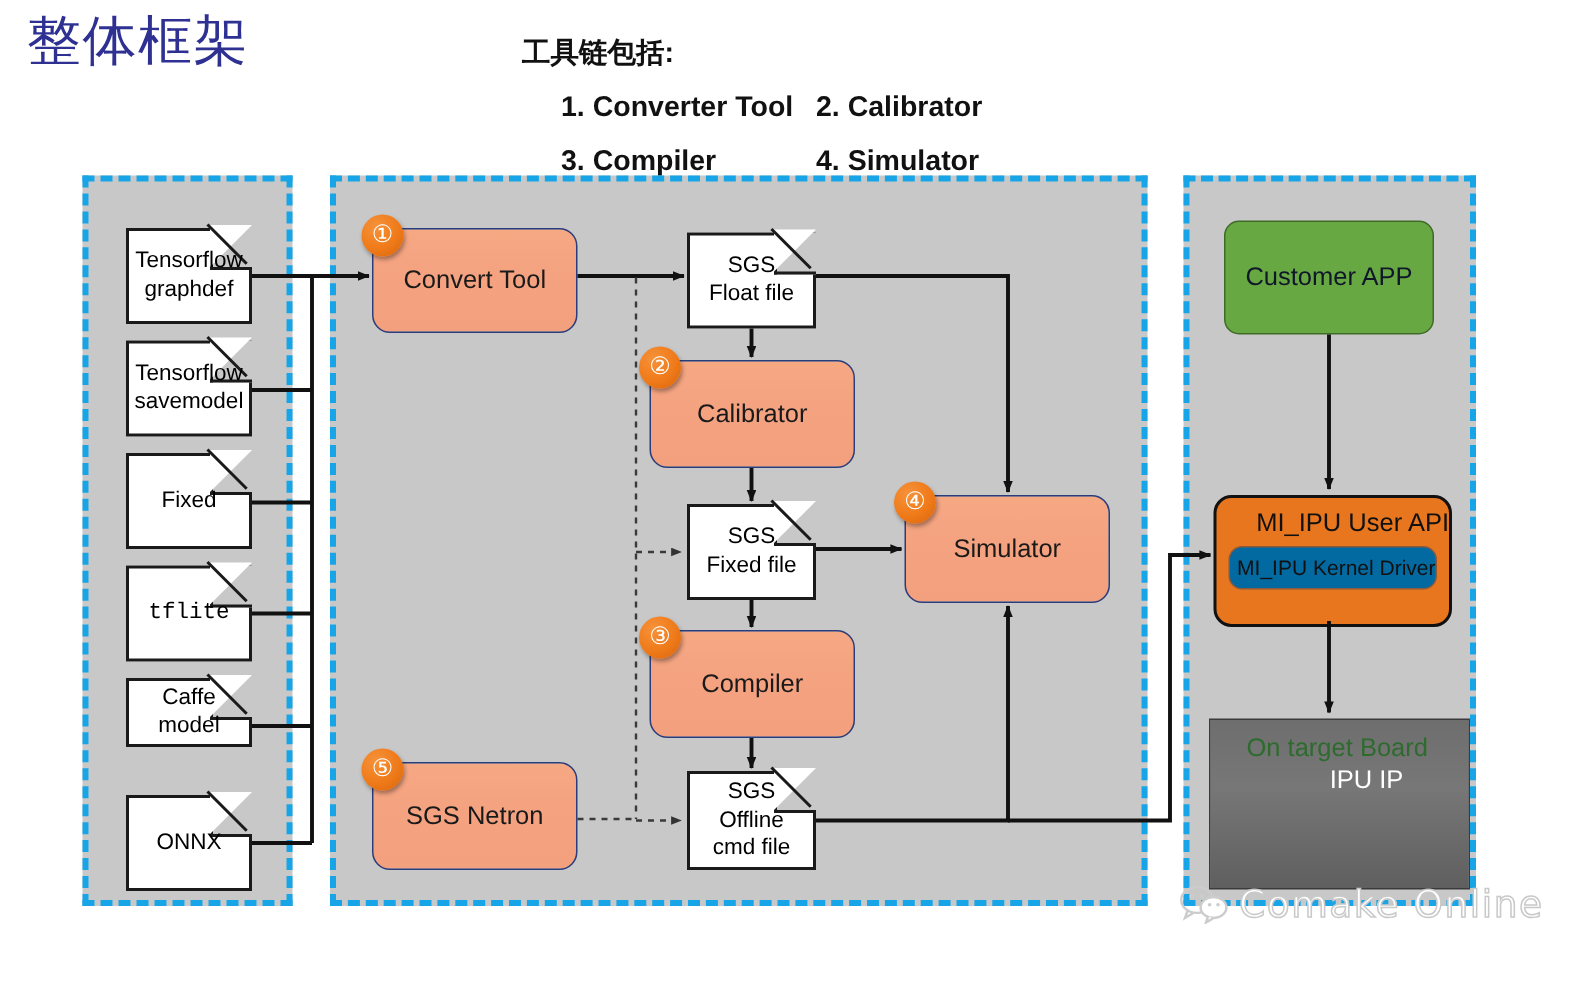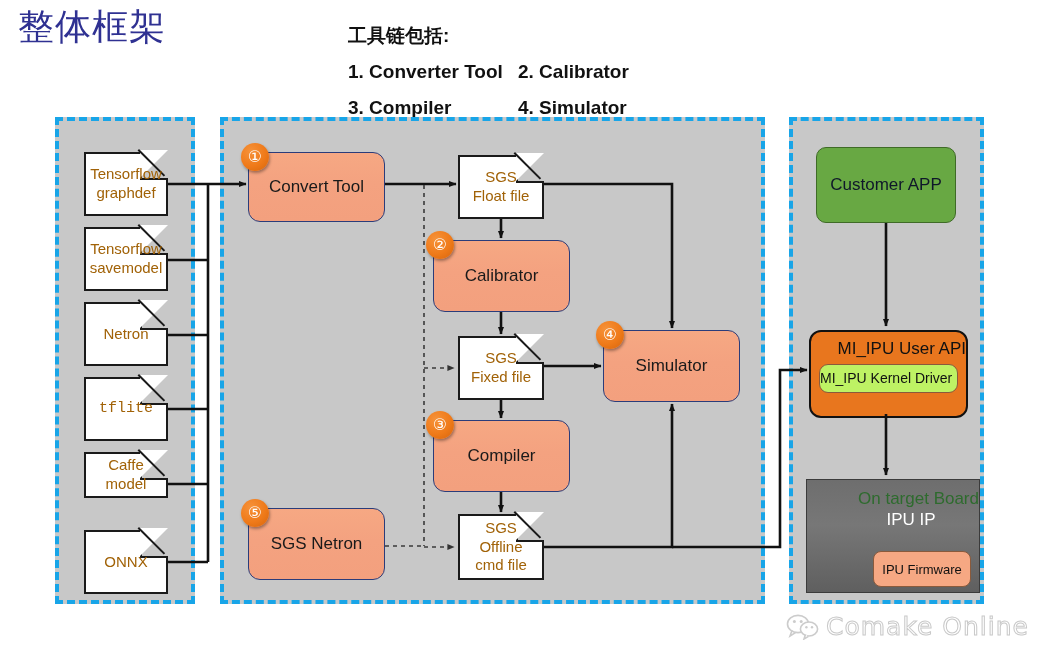--- a/index.html
+++ b/index.html
@@ -23,7 +23,7 @@
     font-size:19px;font-weight:bold;color:#111111;line-height:36px;
   }
   .tc-row{display:flex;}
-  .tc-a{width:170px;white-space:nowrap;}
+  .tc-a{width:170px;white-space:nowrap;margin-left:26px;}
   .tc-b{white-space:nowrap;}
 
   

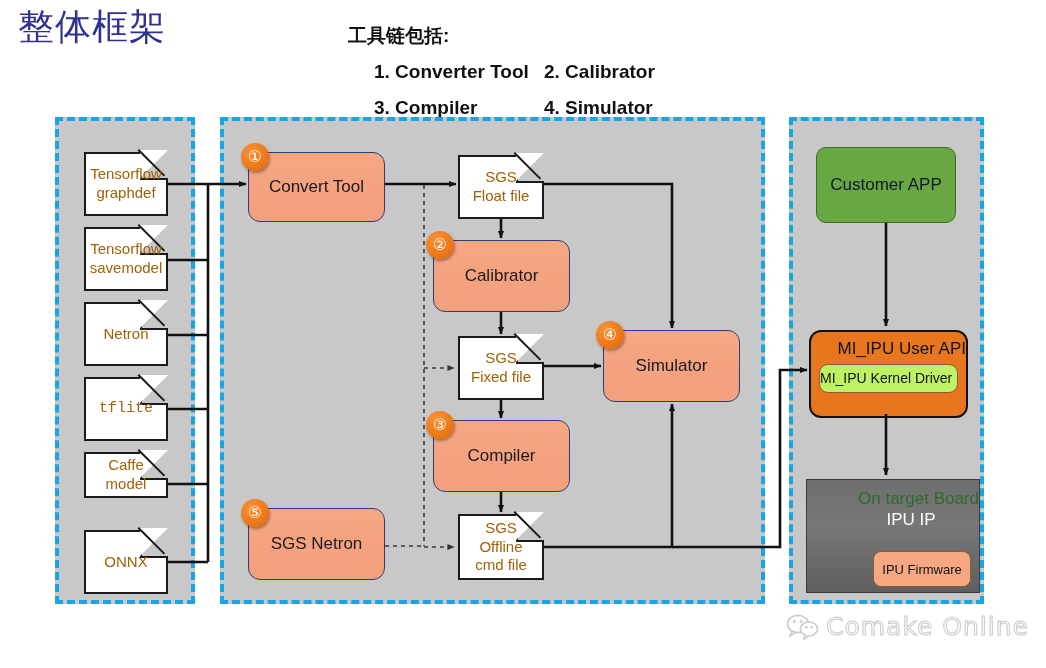--- a/index.html
+++ b/index.html
@@ -36,7 +36,7 @@
   .node{
     position:absolute;box-sizing:border-box;display:flex;
     align-items:center;justify-content:center;text-align:center;
-    font-size:15px;color:#a16207;line-height:1.25;
+    font-size:15px;color:#000000;line-height:1.25;
   }
 
   

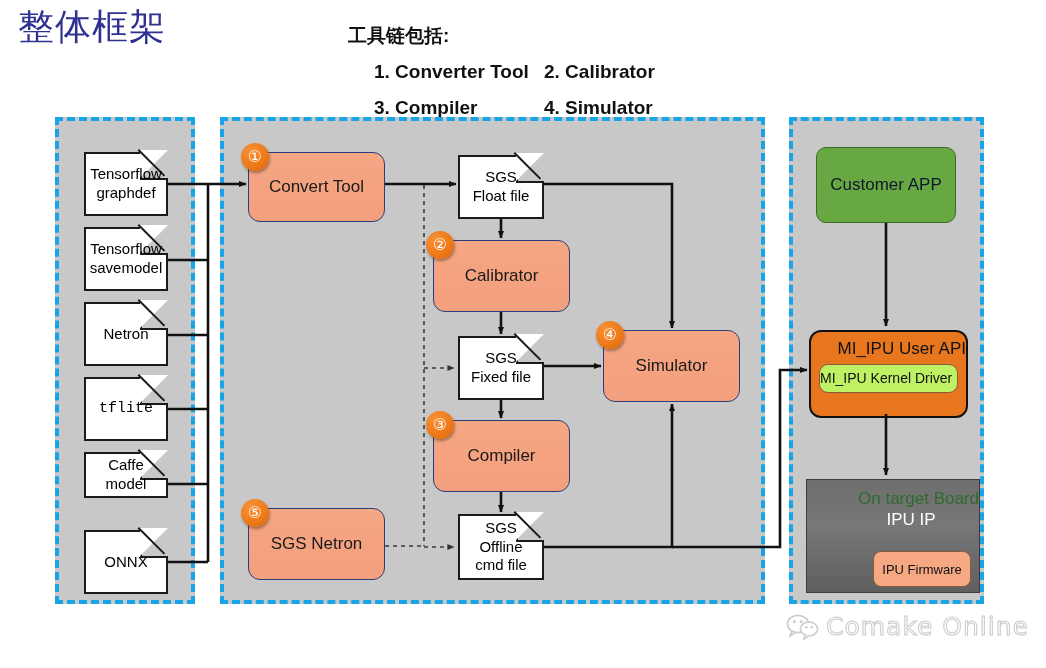--- a/index.html
+++ b/index.html
@@ -154,7 +154,7 @@
   </div>
   <div class="node filebox" style="left:84px;top:302px;width:84px;height:64px;">
     <span class="fold"></span>
-    <span class="lbl">Netron</span>
+    <span class="lbl">Fixed</span>
   </div>
   <div class="node filebox" style="left:84px;top:377px;width:84px;height:64px;font-family:Liberation Mono, monospace;">
     <span class="fold"></span>

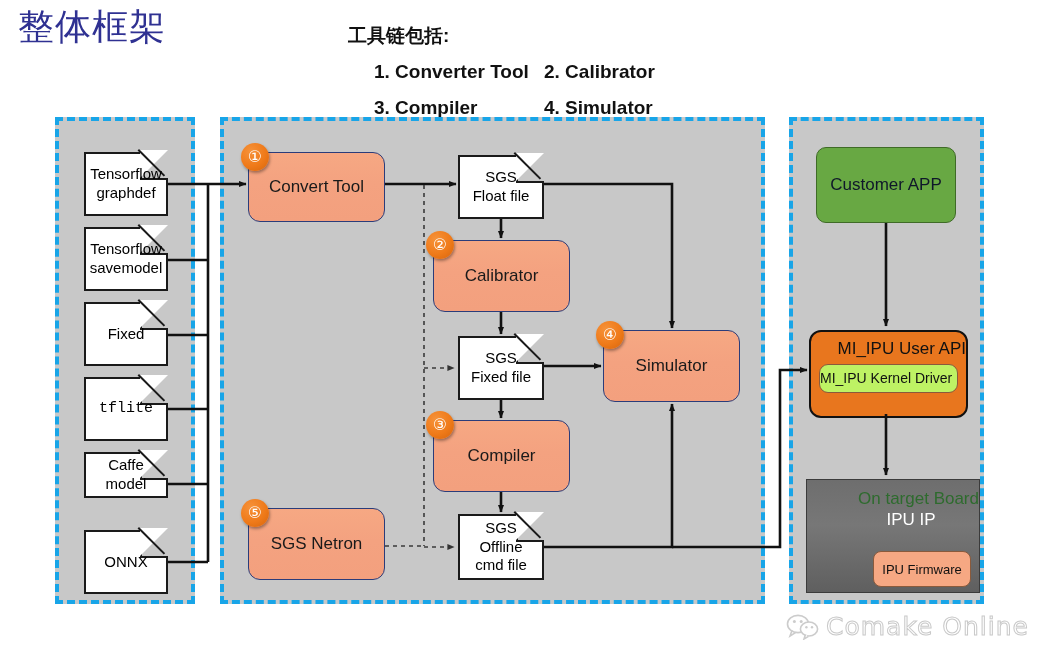--- a/index.html
+++ b/index.html
@@ -86,8 +86,8 @@
     text-align:right;padding-top:7px;font-size:17px;color:#111111;
   }
   .innerbox{
-    margin:5px 8px 8px 8px;background:#bef264;border:1.5px solid #8a5a3c;
-    border-radius:9px;text-align:left;font-size:14px;color:#111111;
+    margin:5px 8px 8px 8px;background:#0369a1;border:1.5px solid #8a5a3c;
+    border-radius:9px;text-align:right;font-size:14px;color:#111111;
     padding:5px 0 6px 0;
   }
   .boardbox{

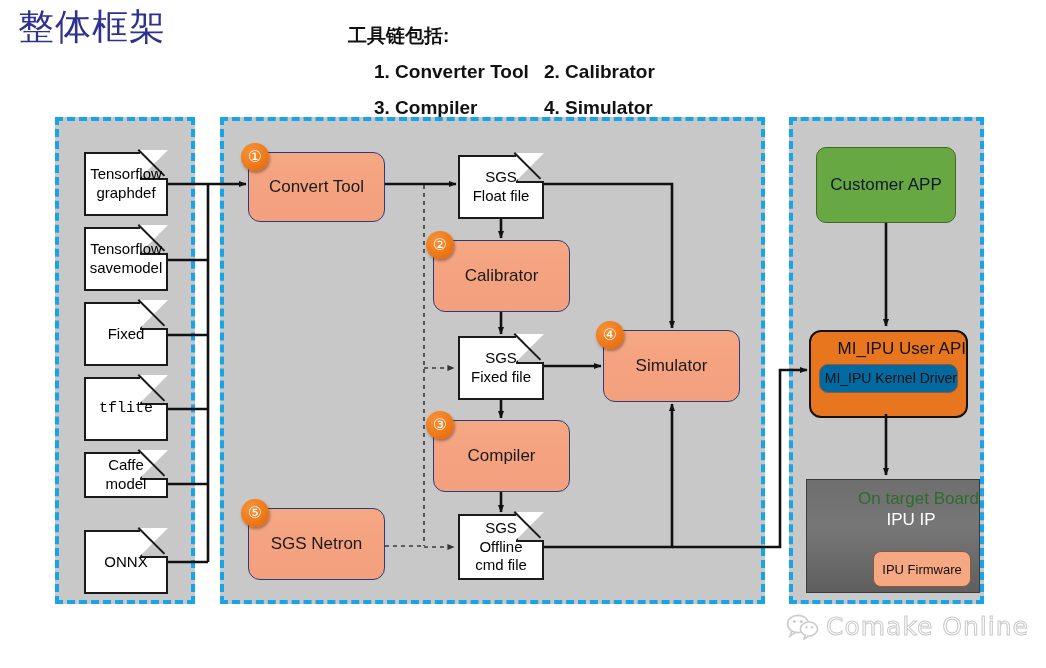--- a/index.html
+++ b/index.html
@@ -94,7 +94,7 @@
     background:linear-gradient(180deg,#6e6e6e 0%,#777777 40%,#5f5f5f 100%);
     border:1.5px solid #3b3b3b;display:block;
   }
-  .boardbox .b1{text-align:right;color:#2e6b2e;font-size:17px;padding-top:9px;}
+  .boardbox .b1{text-align:left;color:#2e6b2e;font-size:17px;padding-top:9px;padding-left:24px;}
   .boardbox .b2{text-align:center;color:#ffffff;font-size:17px;line-height:22px;padding-left:36px;}
   .fwbox{
     position:absolute;right:8px;bottom:5px;width:96px;height:34px;

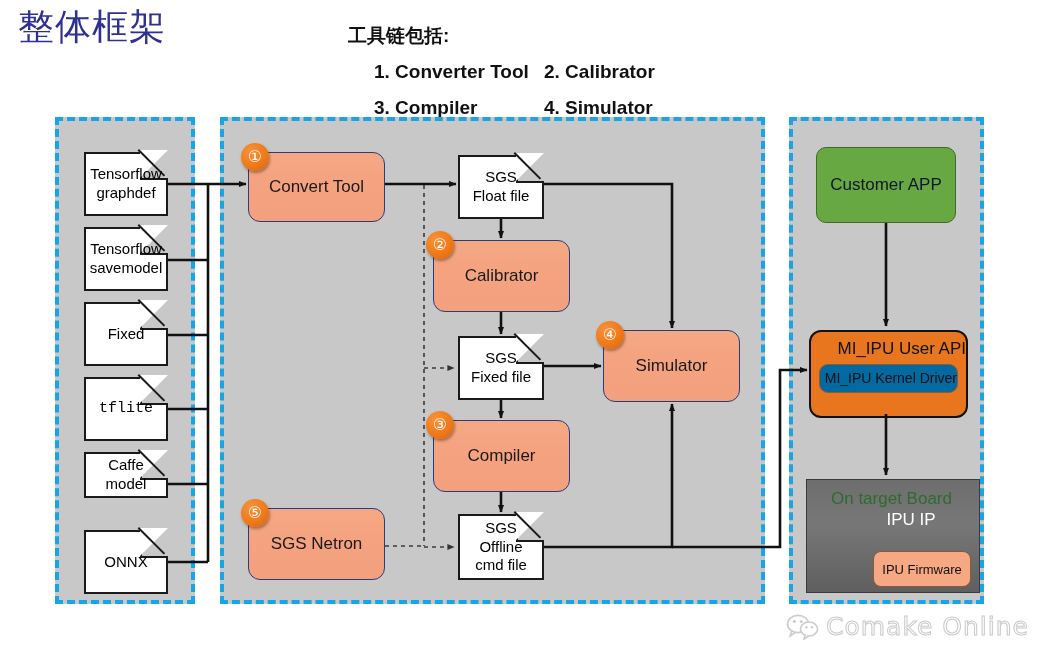--- a/index.html
+++ b/index.html
@@ -236,9 +236,6 @@
   <div class="boardbox" style="position:absolute;left:806px;top:479px;width:172px;height:112px;">
     <div class="b1">On target Board</div>
     <div class="b2">IPU IP</div>
-    <div class="fwbox">
-      <span>IPU Firmware</span>
-    </div>
   </div>
 
   <svg id="wires">

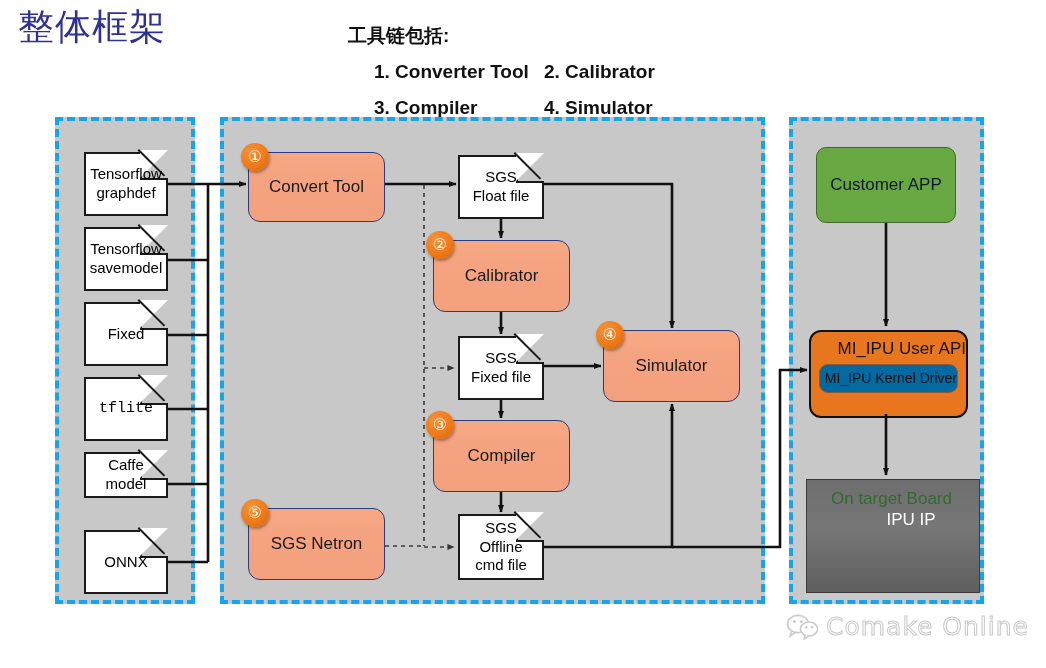--- a/index.html
+++ b/index.html
@@ -108,7 +108,7 @@
 
   
   .watermark{
-    position:absolute;left:786px;top:612px;display:flex;align-items:center;
+    position:absolute;left:786px;top:588px;display:flex;align-items:center;
     font-size:25px;color:#ffffff;letter-spacing:1px;
     -webkit-text-stroke:1px #c9c9c9;
     font-family:"DejaVu Sans",sans-serif;

